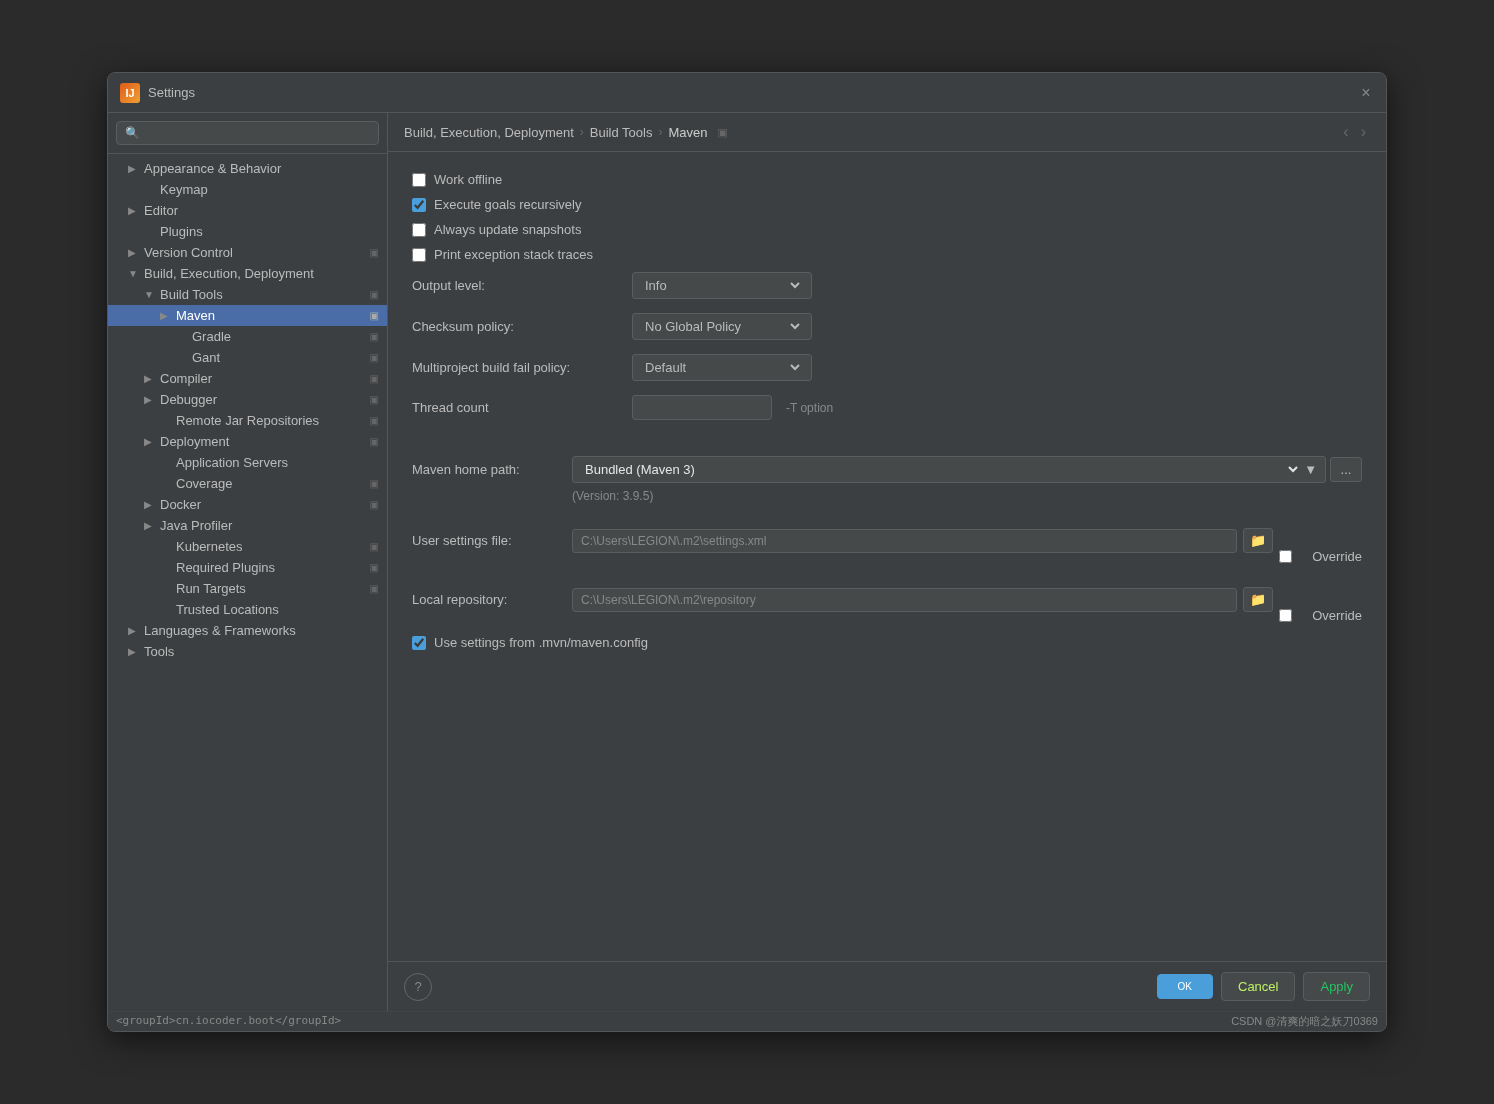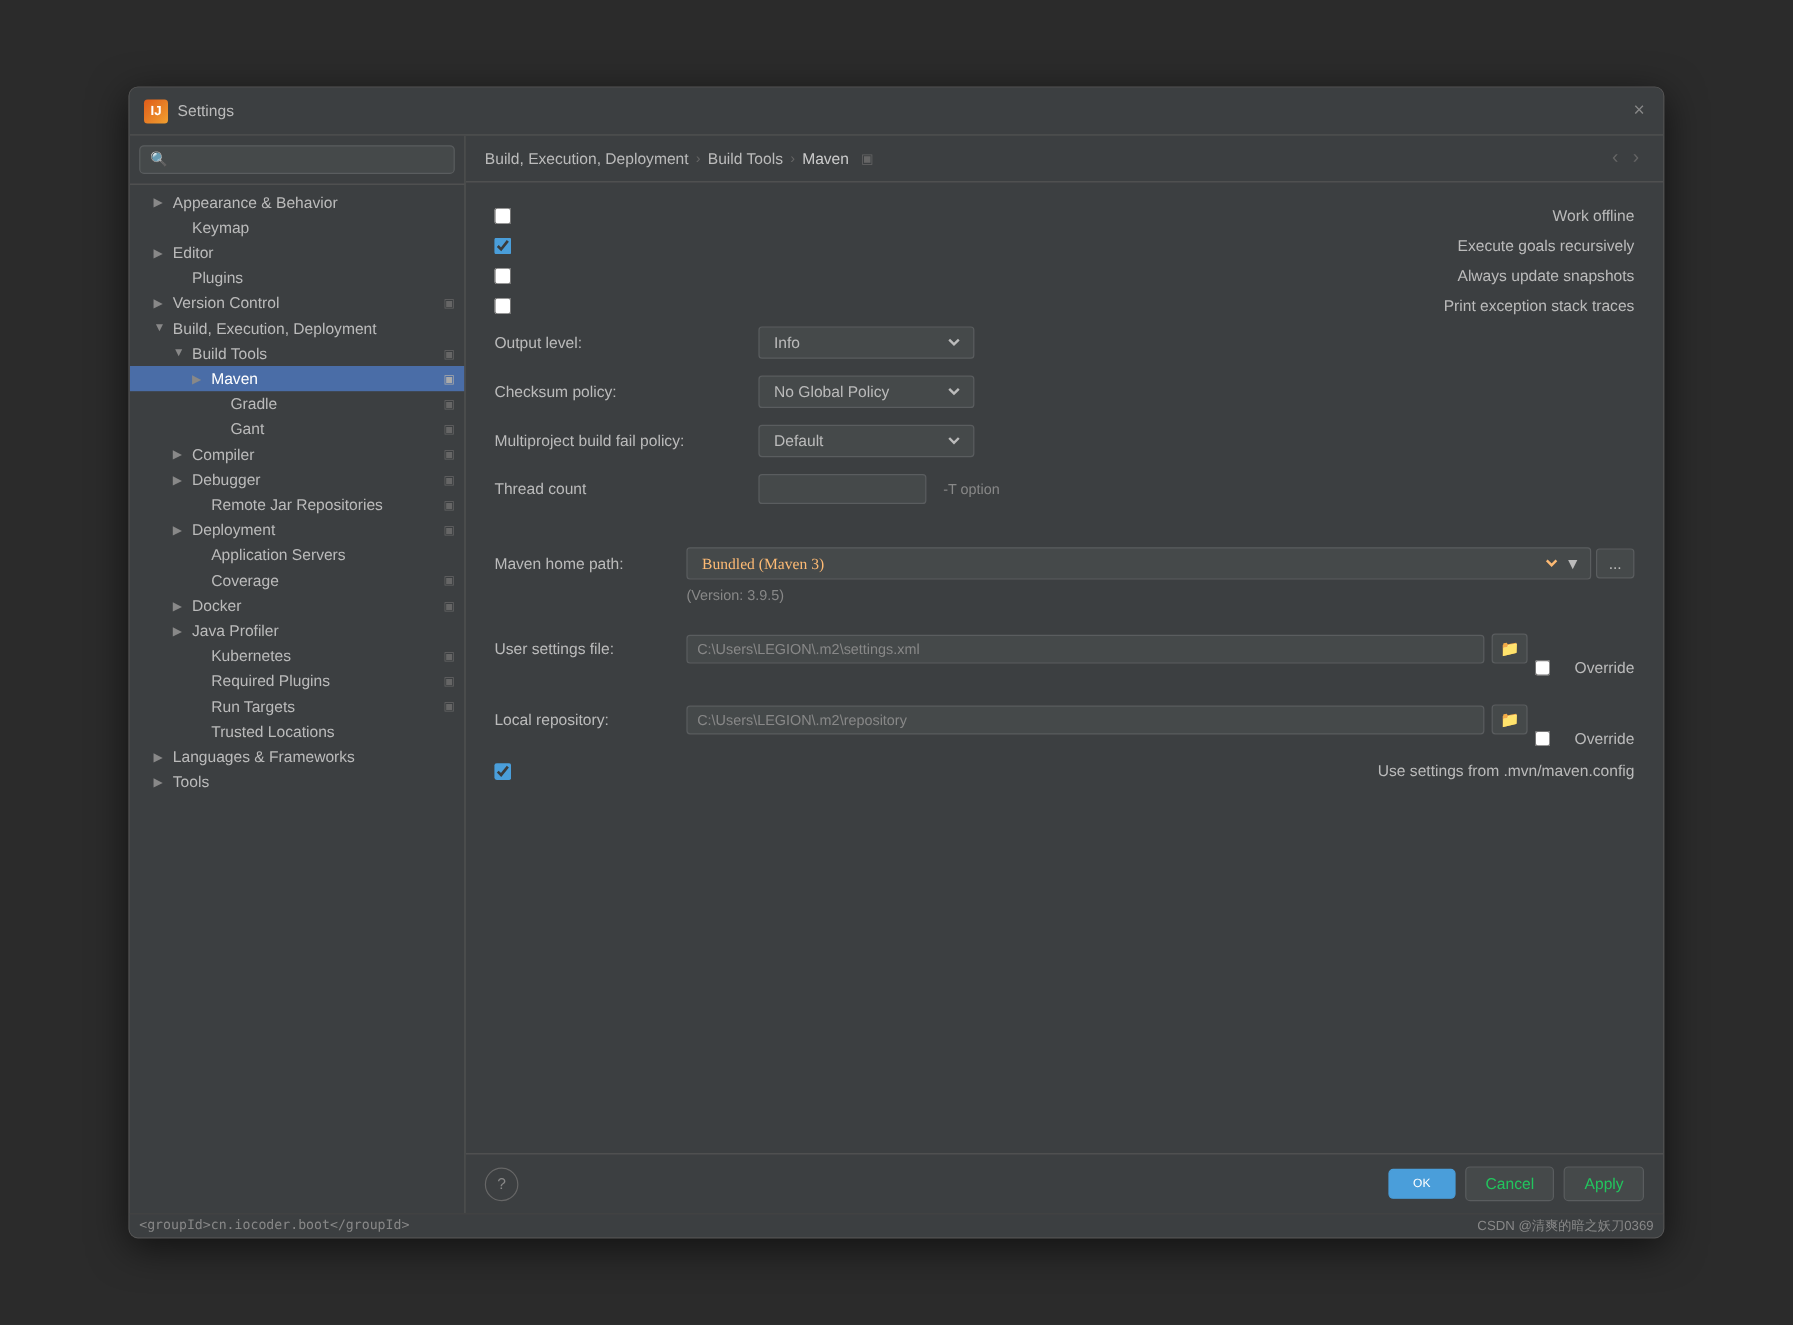--- a/index.html
+++ b/index.html
@@ -183,7 +183,6 @@
       align-items: center;
       margin-bottom: 10px;
       gap: 8px;
-      justify-content: space-between;
     }
     .checkbox-row input[type="checkbox"] {
       width: 14px;

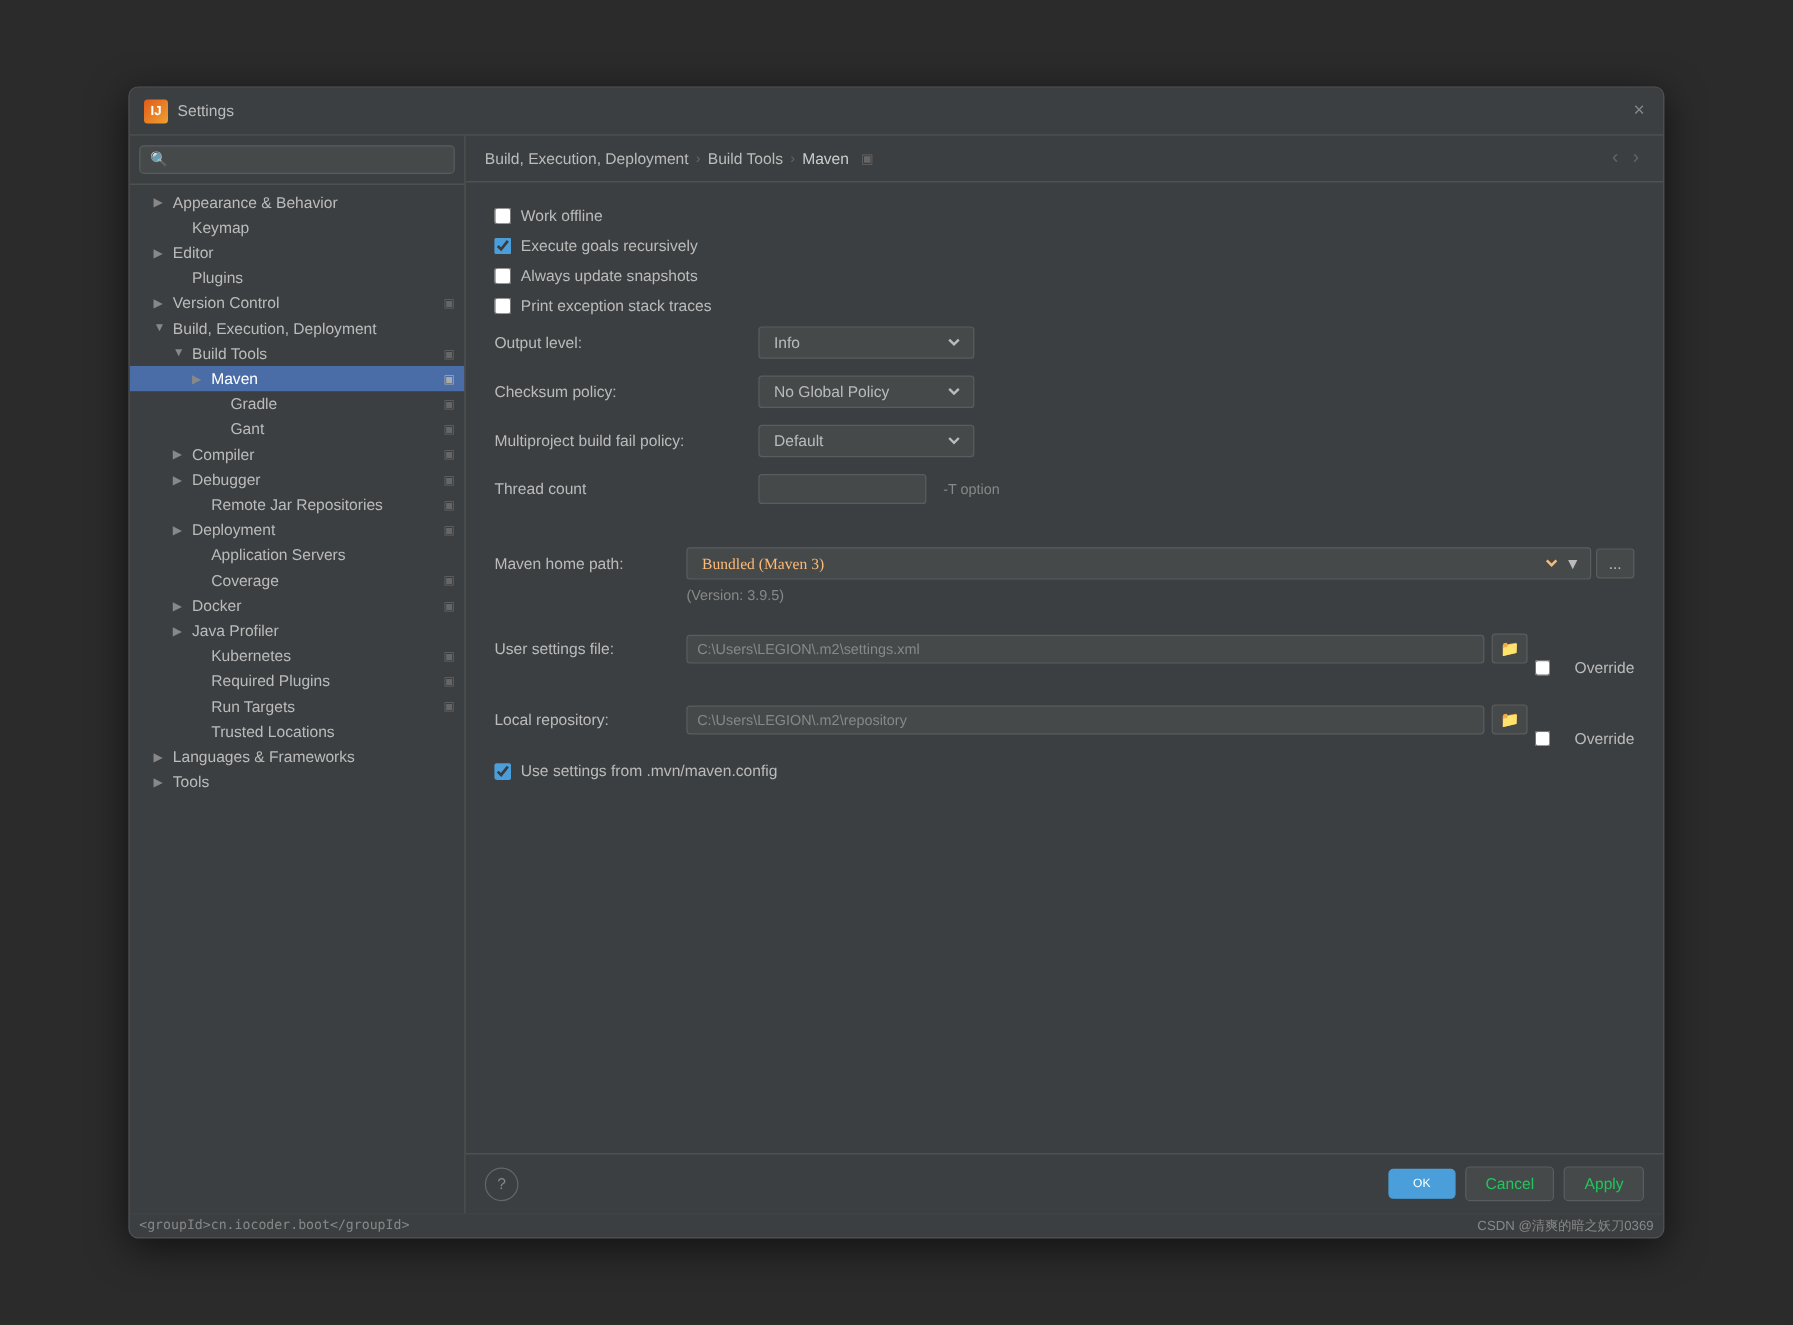--- a/index.html
+++ b/index.html
@@ -286,12 +286,11 @@
     .long-dropdown select {
       background: transparent;
       border: none;
-      color: #fdba74;
+      color: #e5e5e5;
       font-size: 13px;
       outline: none;
       width: calc(100% - 16px);
       cursor: pointer;
-      font-family: Liberation Serif, serif;
     }
     .long-dropdown select option { background: #3c3f41; }
     .browse-btn {

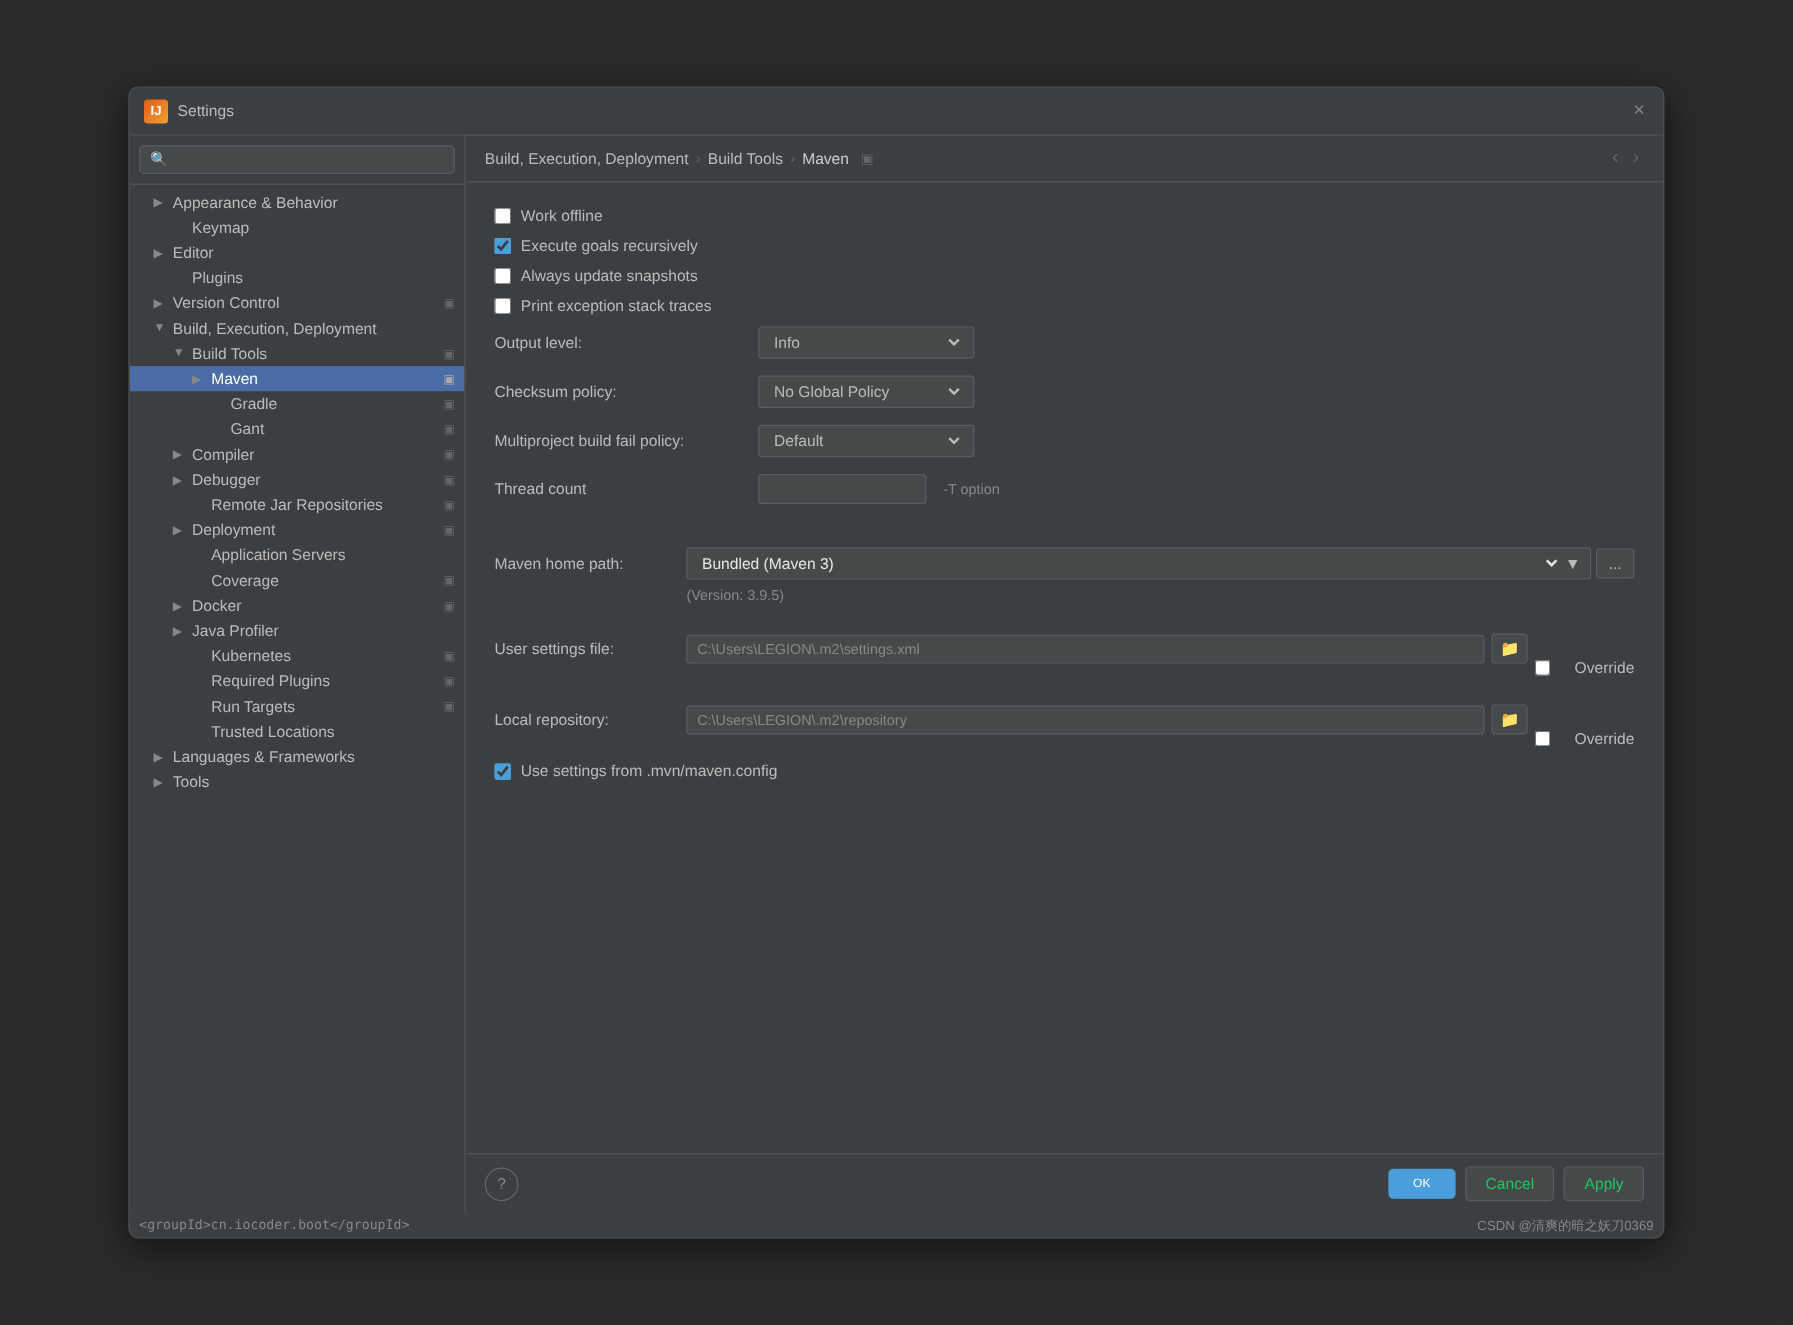--- a/index.html
+++ b/index.html
@@ -396,7 +396,7 @@
       background: #45494a;
       border: 1px solid #5a5d5f;
       border-radius: 4px;
-      color: #22c55e;
+      color: #bef264;
       padding: 6px 16px;
       font-size: 13px;
       cursor: pointer;

